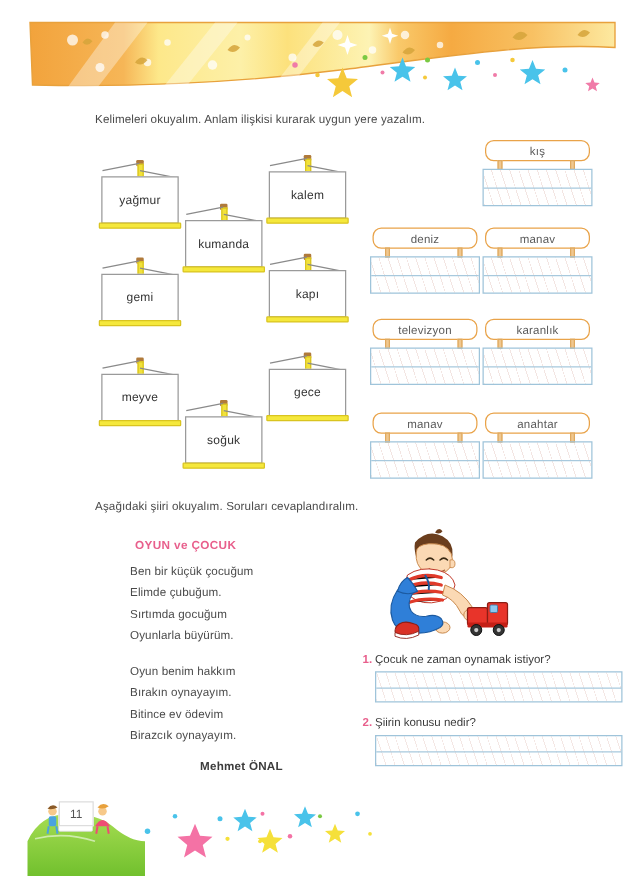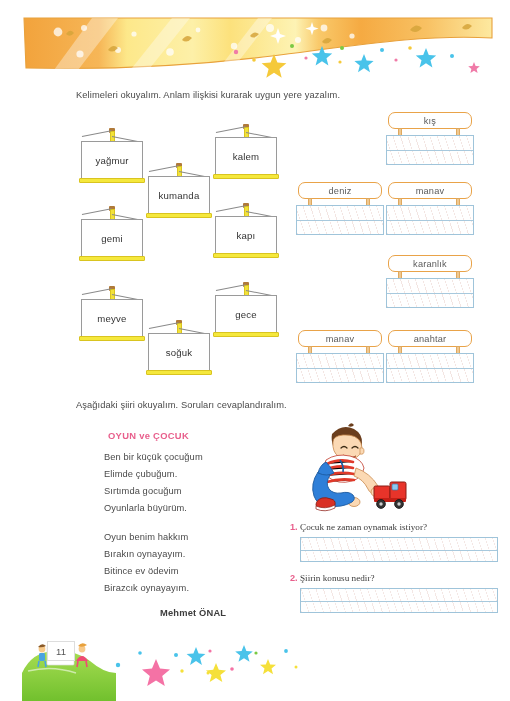--- a/index.html
+++ b/index.html
@@ -455,6 +455,12 @@
     <div class="lines"></div>
   </div>
 
+  <div class="slot" style="left:296px; top:255px;">
+    <div class="label">televizyon</div>
+    <div class="leg-l"></div>
+    <div class="leg-r"></div>
+    <div class="lines"></div>
+  </div>
   <div class="slot" style="left:386px; top:255px;">
     <div class="label">karanlık</div>
     <div class="leg-l"></div>

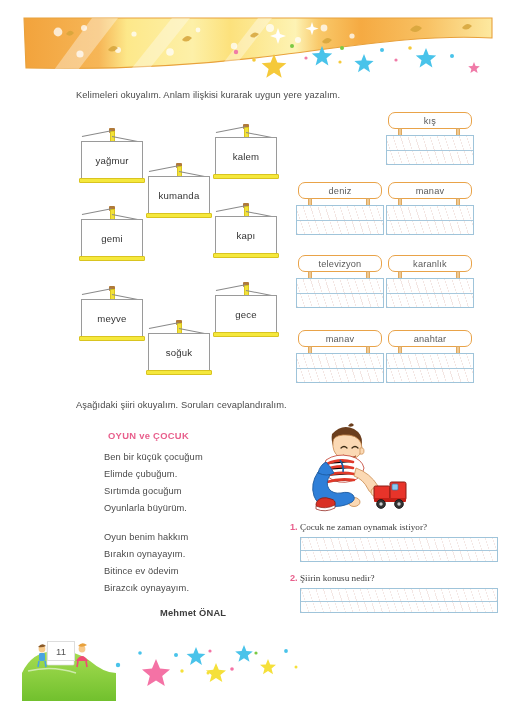--- a/index.html
+++ b/index.html
@@ -222,7 +222,6 @@
     font-size: 9.2px;
     color: #3c3c3c;
     white-space: nowrap;
-    font-family: Liberation Serif, serif;
   }
   .ansbox {
     position: absolute;

